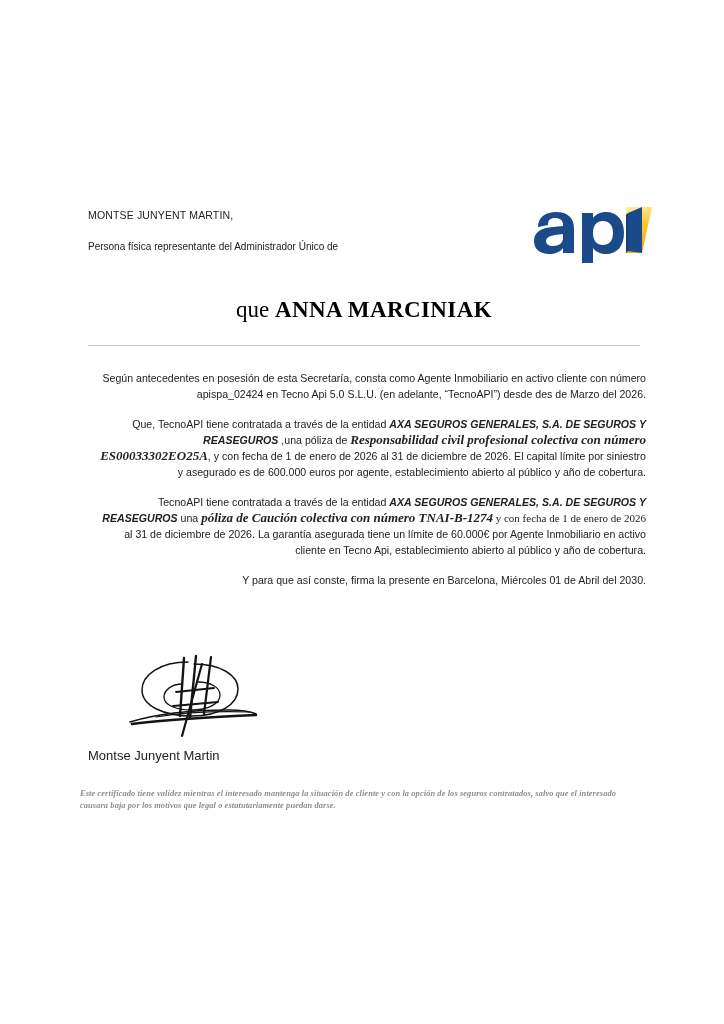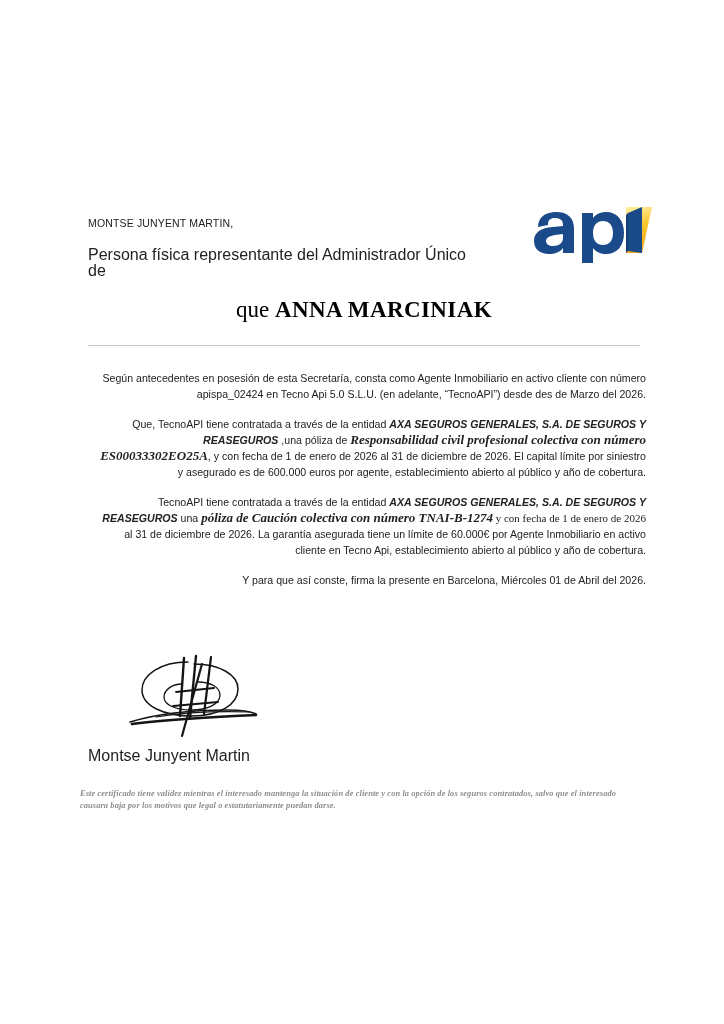--- a/index.html
+++ b/index.html
@@ -34,7 +34,7 @@
   .signer-block {
     position: absolute;
     left: 0;
-    top: 16px;
+    top: 8px;
     width: 400px;
   }
   .signer-name {

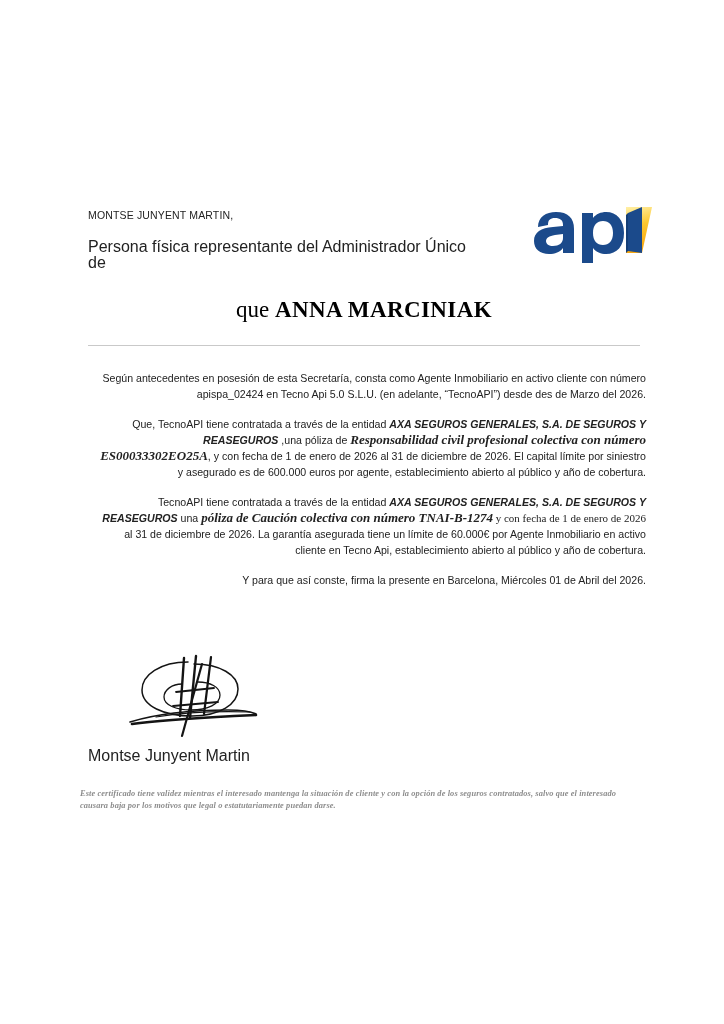--- a/index.html
+++ b/index.html
@@ -46,7 +46,7 @@
   }
   .signer-role {
     margin-top: 16px;
-    font-size: 16px;
+    font-size: 10px;
     line-height: 15.5px;
     color: #222;
   }

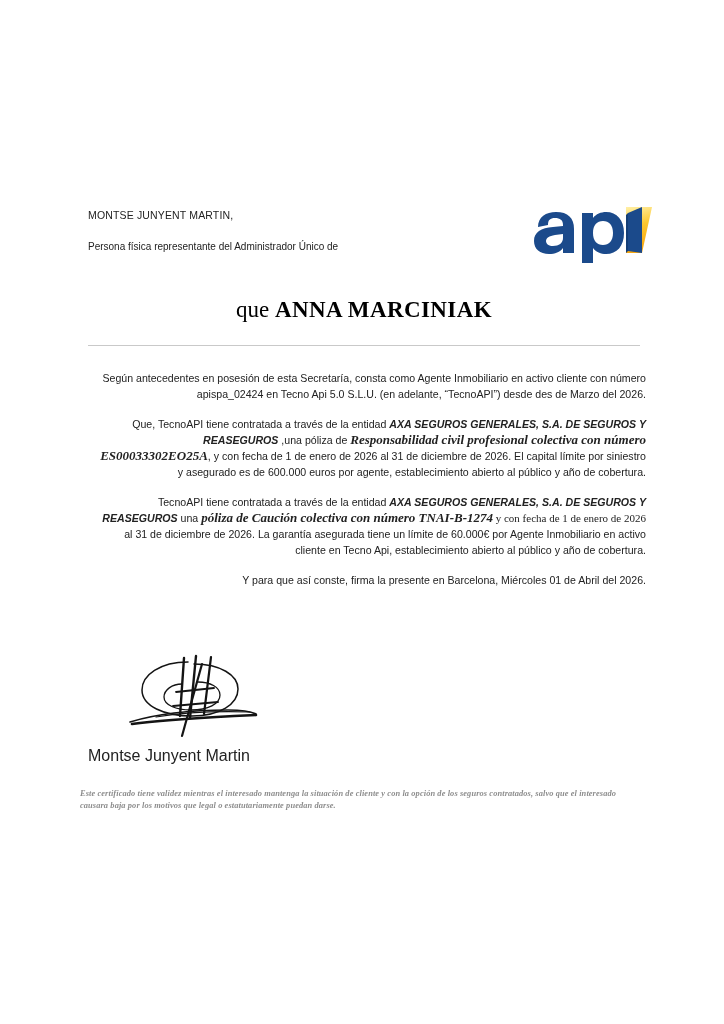--- a/index.html
+++ b/index.html
@@ -225,7 +225,7 @@
 
 
     <p class="para">
-      <span>Y para que así conste, firma la presente en Barcelona, Miércoles 01 de Abril del 2026.</span>
+      <span>Y para que así conste, firma la presente en Barcelona, Miércoles 01 de Abril del 2030.</span>
     </p>
   </div>
 

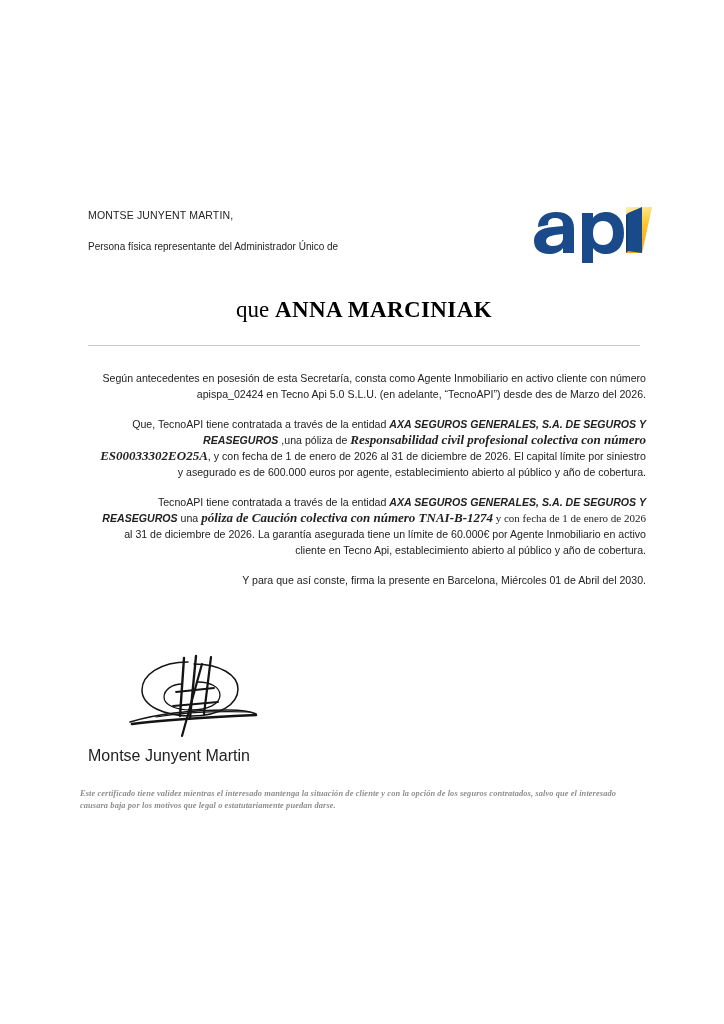--- a/index.html
+++ b/index.html
@@ -140,7 +140,7 @@
   .sig-img { width: 200px; height: 95px; display: block; margin-left: 28px; }
   .sig-name {
     margin-top: 6px;
-    font-size: 16px;
+    font-size: 13px;
     color: #222;
     line-height: 14px;
   }

